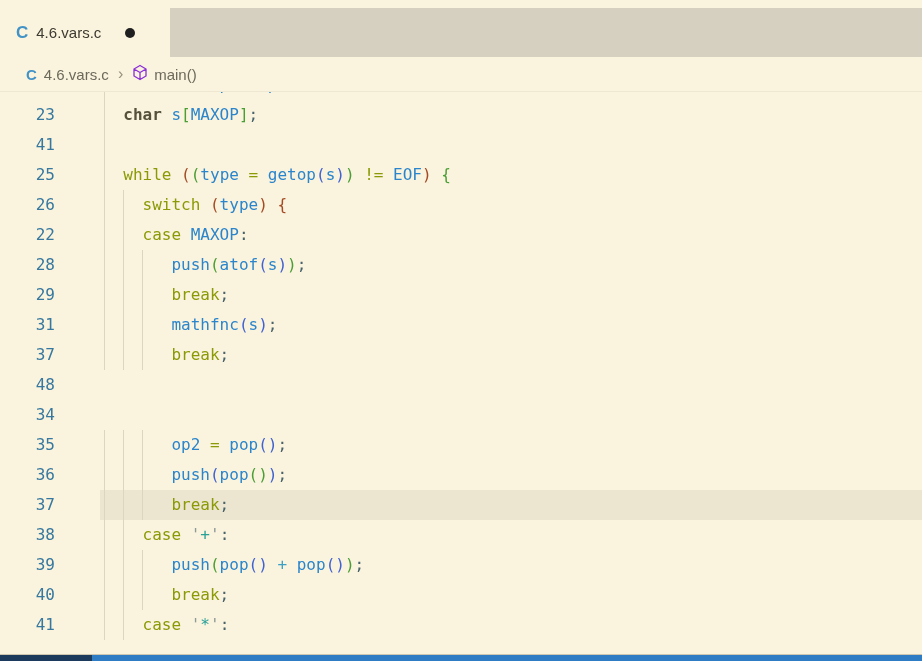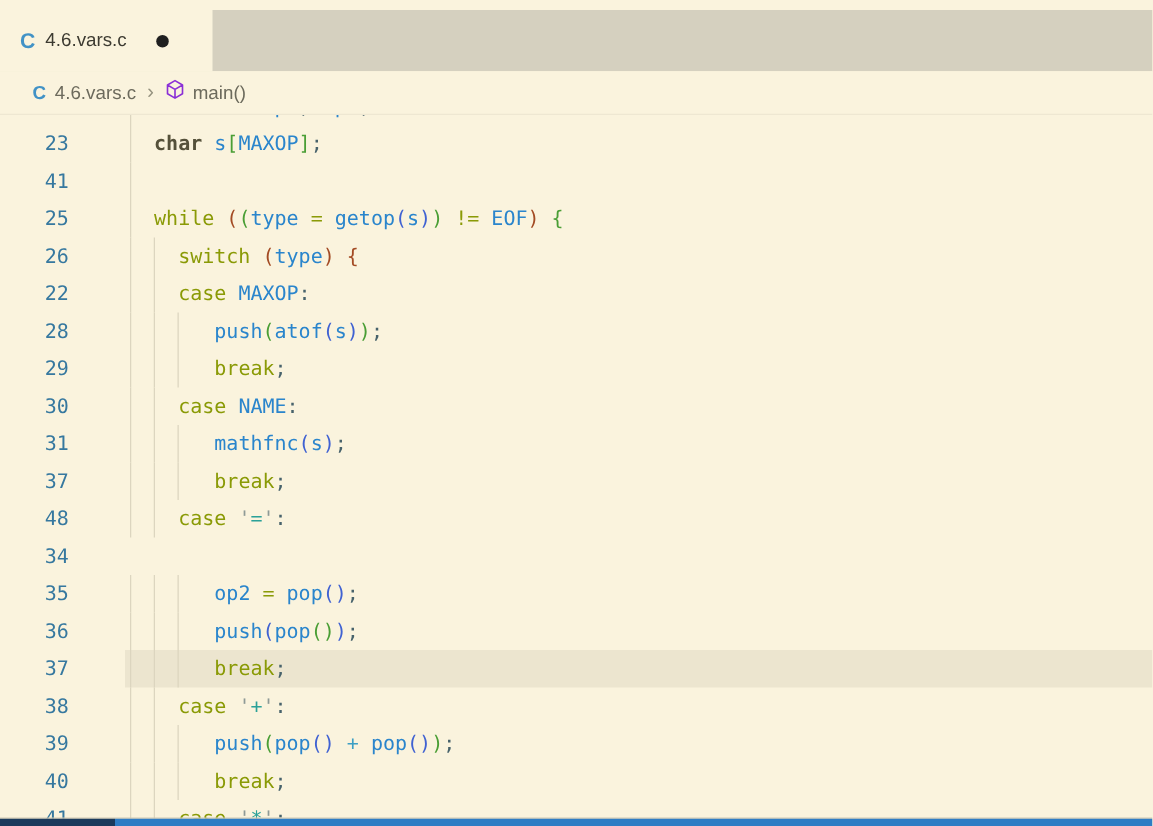--- a/index.html
+++ b/index.html
@@ -119,7 +119,6 @@
       <div class="code-line"><span class="line-num">22</span><span class="line-text"><i class="guide" style="left: 0px;"></i><i class="guide" style="left: 19.2px;"></i><span class="tk-ws">    </span><span class="tk-kw">case</span><span class="tk-ws"> </span><span class="tk-id">MAXOP</span><span class="tk-pu">:</span></span></div>
       <div class="code-line"><span class="line-num">28</span><span class="line-text"><i class="guide" style="left: 0px;"></i><i class="guide" style="left: 19.2px;"></i><i class="guide" style="left: 38.4px;"></i><span class="tk-ws">       </span><span class="tk-id">push</span><span class="tk-b2">(</span><span class="tk-id">atof</span><span class="tk-b3">(</span><span class="tk-id">s</span><span class="tk-b3">)</span><span class="tk-b2">)</span><span class="tk-pu">;</span></span></div>
       <div class="code-line"><span class="line-num">29</span><span class="line-text"><i class="guide" style="left: 0px;"></i><i class="guide" style="left: 19.2px;"></i><i class="guide" style="left: 38.4px;"></i><span class="tk-ws">       </span><span class="tk-kw">break</span><span class="tk-pu">;</span></span></div>
-      <div class="code-line"><span class="line-num">30</span><span class="line-text"><i class="guide" style="left: 0px;"></i><i class="guide" style="left: 19.2px;"></i><span class="tk-ws">    </span><span class="tk-kw">case</span><span class="tk-ws"> </span><span class="tk-id">NAME</span><span class="tk-pu">:</span></span></div>
       <div class="code-line"><span class="line-num">31</span><span class="line-text"><i class="guide" style="left: 0px;"></i><i class="guide" style="left: 19.2px;"></i><i class="guide" style="left: 38.4px;"></i><span class="tk-ws">       </span><span class="tk-id">mathfnc</span><span class="tk-b3">(</span><span class="tk-id">s</span><span class="tk-b3">)</span><span class="tk-pu">;</span></span></div>
       <div class="code-line"><span class="line-num">37</span><span class="line-text"><i class="guide" style="left: 0px;"></i><i class="guide" style="left: 19.2px;"></i><i class="guide" style="left: 38.4px;"></i><span class="tk-ws">       </span><span class="tk-kw">break</span><span class="tk-pu">;</span></span></div>
       <div class="code-line"><span class="line-num">48</span><span class="line-text"><i class="guide" style="left: 0px;"></i><i class="guide" style="left: 19.2px;"></i><span class="tk-ws">    </span><span class="tk-kw">case</span><span class="tk-ws"> </span><span class="tk-sq">'</span><span class="tk-sc">=</span><span class="tk-sq">'</span><span class="tk-pu">:</span></span></div>

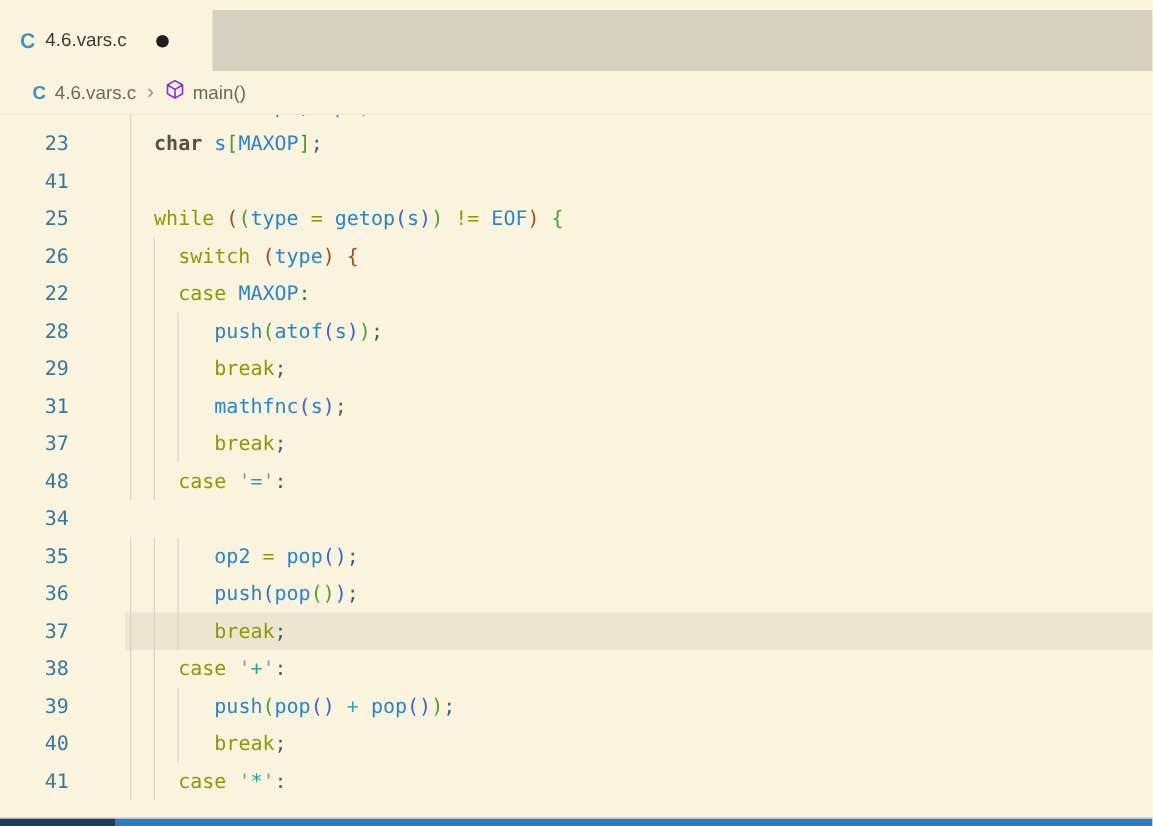--- a/index.html
+++ b/index.html
@@ -121,7 +121,7 @@
       <div class="code-line"><span class="line-num">29</span><span class="line-text"><i class="guide" style="left: 0px;"></i><i class="guide" style="left: 19.2px;"></i><i class="guide" style="left: 38.4px;"></i><span class="tk-ws">       </span><span class="tk-kw">break</span><span class="tk-pu">;</span></span></div>
       <div class="code-line"><span class="line-num">31</span><span class="line-text"><i class="guide" style="left: 0px;"></i><i class="guide" style="left: 19.2px;"></i><i class="guide" style="left: 38.4px;"></i><span class="tk-ws">       </span><span class="tk-id">mathfnc</span><span class="tk-b3">(</span><span class="tk-id">s</span><span class="tk-b3">)</span><span class="tk-pu">;</span></span></div>
       <div class="code-line"><span class="line-num">37</span><span class="line-text"><i class="guide" style="left: 0px;"></i><i class="guide" style="left: 19.2px;"></i><i class="guide" style="left: 38.4px;"></i><span class="tk-ws">       </span><span class="tk-kw">break</span><span class="tk-pu">;</span></span></div>
-      <div class="code-line"><span class="line-num">48</span><span class="line-text"><i class="guide" style="left: 0px;"></i><i class="guide" style="left: 19.2px;"></i><span class="tk-ws">    </span><span class="tk-kw">case</span><span class="tk-ws"> </span><span class="tk-sq">'</span><span class="tk-sc">=</span><span class="tk-sq">'</span><span class="tk-pu">:</span></span></div>
+      <div class="code-line"><span class="line-num">48</span></div>
       <div class="code-line"><span class="line-num">34</span></div>
       <div class="code-line"><span class="line-num">35</span><span class="line-text"><i class="guide" style="left: 0px;"></i><i class="guide" style="left: 19.2px;"></i><i class="guide" style="left: 38.4px;"></i><span class="tk-ws">       </span><span class="tk-id">op2</span><span class="tk-ws"> </span><span class="tk-op">=</span><span class="tk-ws"> </span><span class="tk-id">pop</span><span class="tk-b3">(</span><span class="tk-b3">)</span><span class="tk-pu">;</span></span></div>
       <div class="code-line"><span class="line-num">36</span><span class="line-text"><i class="guide" style="left: 0px;"></i><i class="guide" style="left: 19.2px;"></i><i class="guide" style="left: 38.4px;"></i><span class="tk-ws">       </span><span class="tk-id">push</span><span class="tk-b3">(</span><span class="tk-id">pop</span><span class="tk-b2">(</span><span class="tk-b2">)</span><span class="tk-b3">)</span><span class="tk-pu">;</span></span></div>

